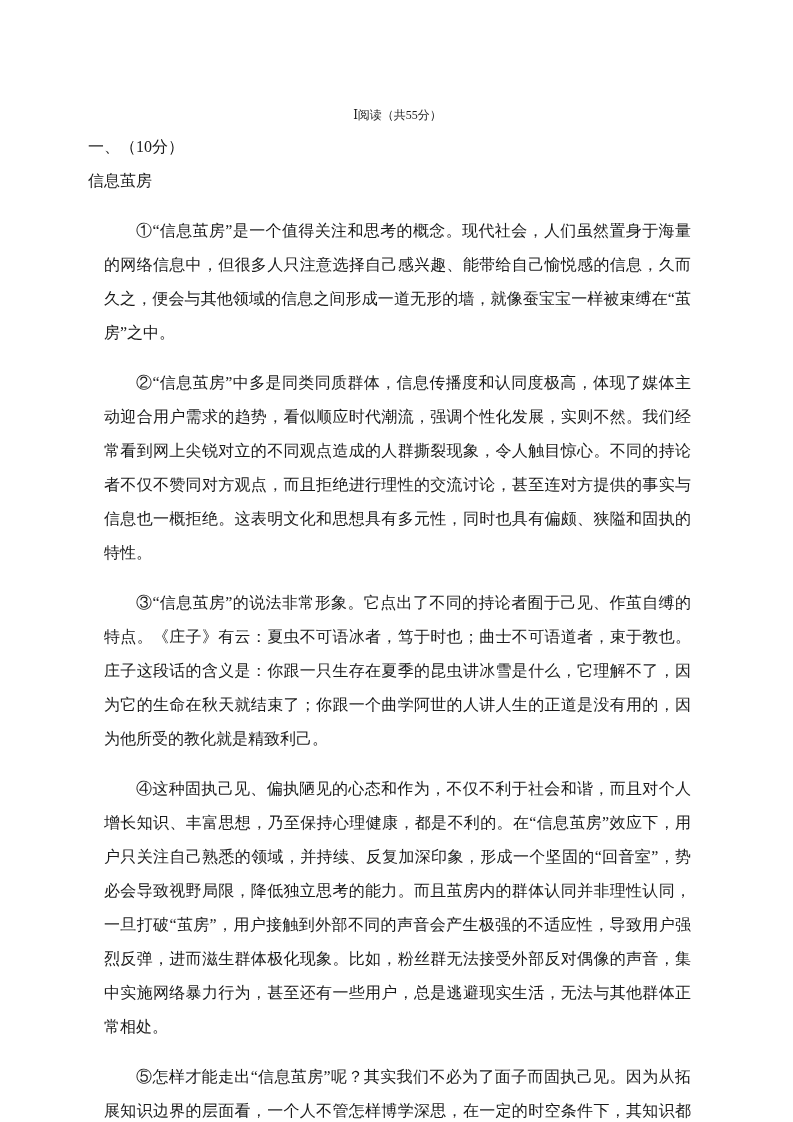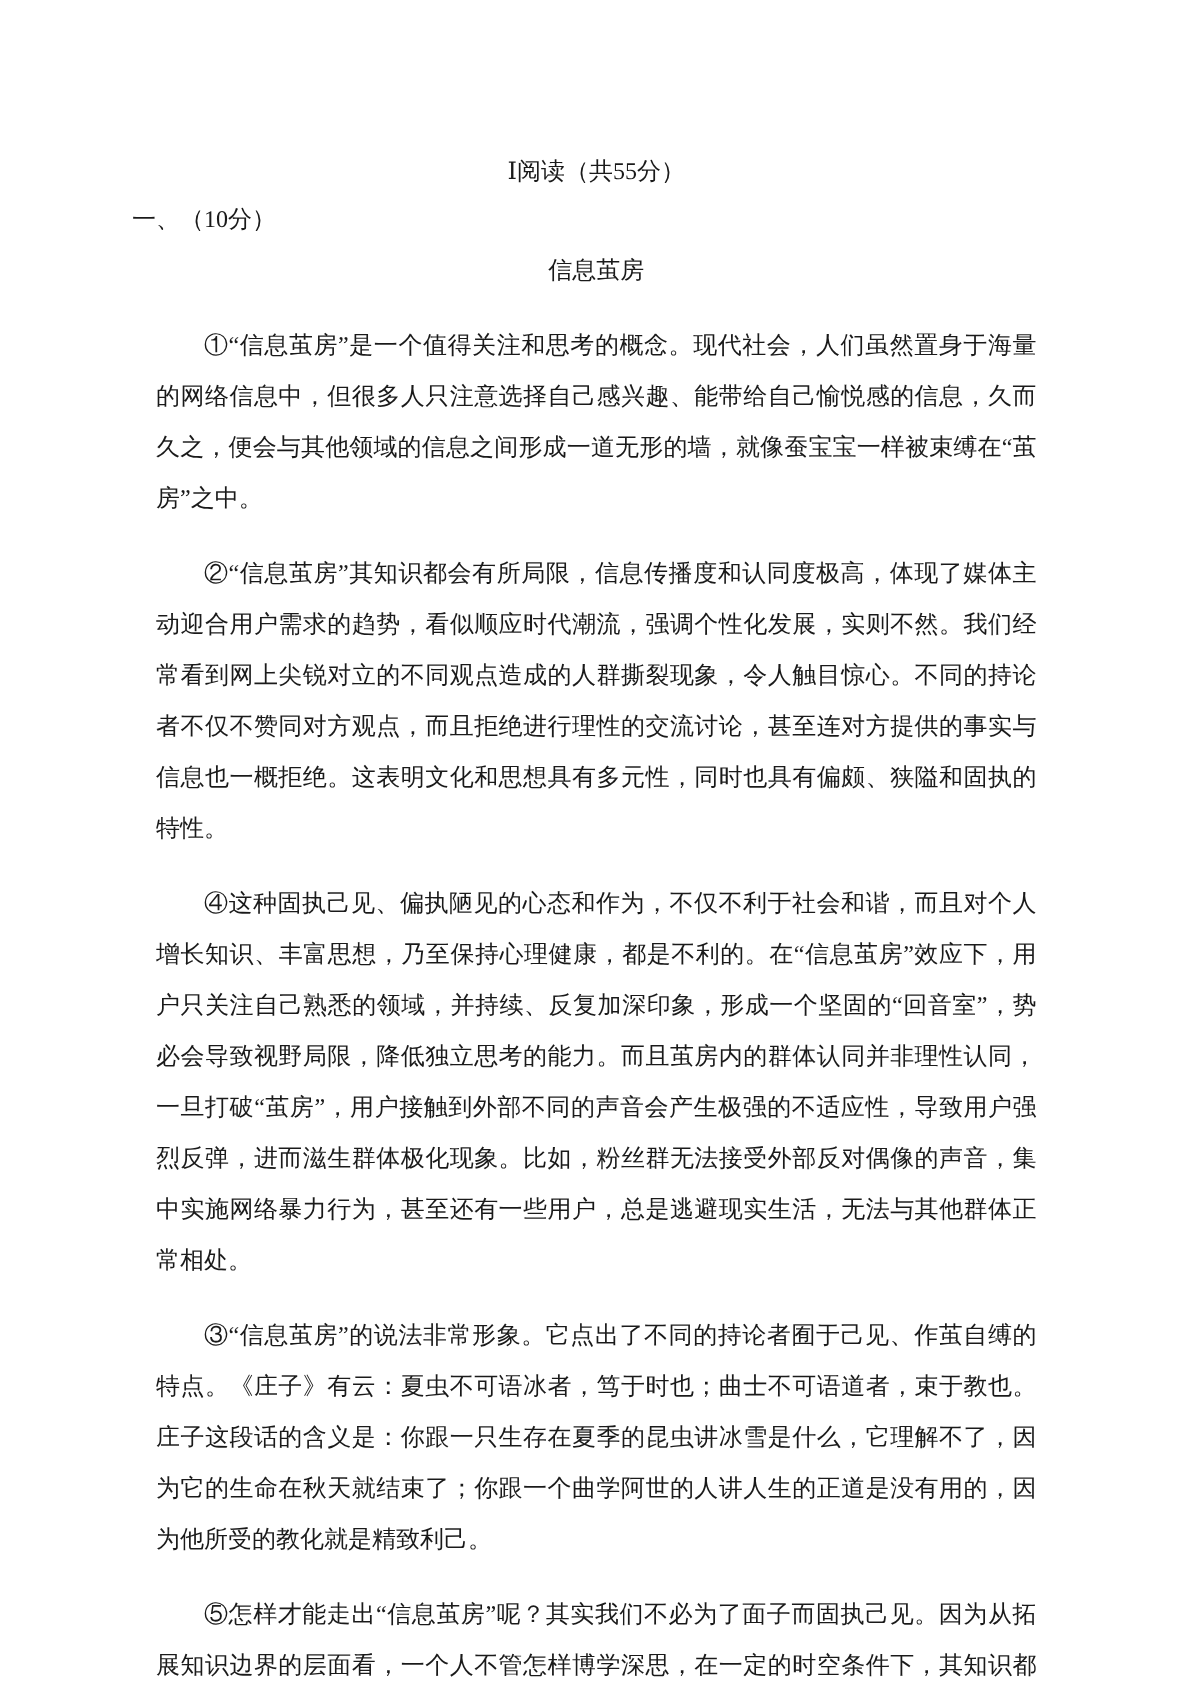--- a/index.html
+++ b/index.html
@@ -31,7 +31,7 @@
   }
   .section-heading {
     margin-top: 4px;
-    font-size: 16px;
+    font-size: 12px;
     line-height: 30px;
     text-align: center;
   }

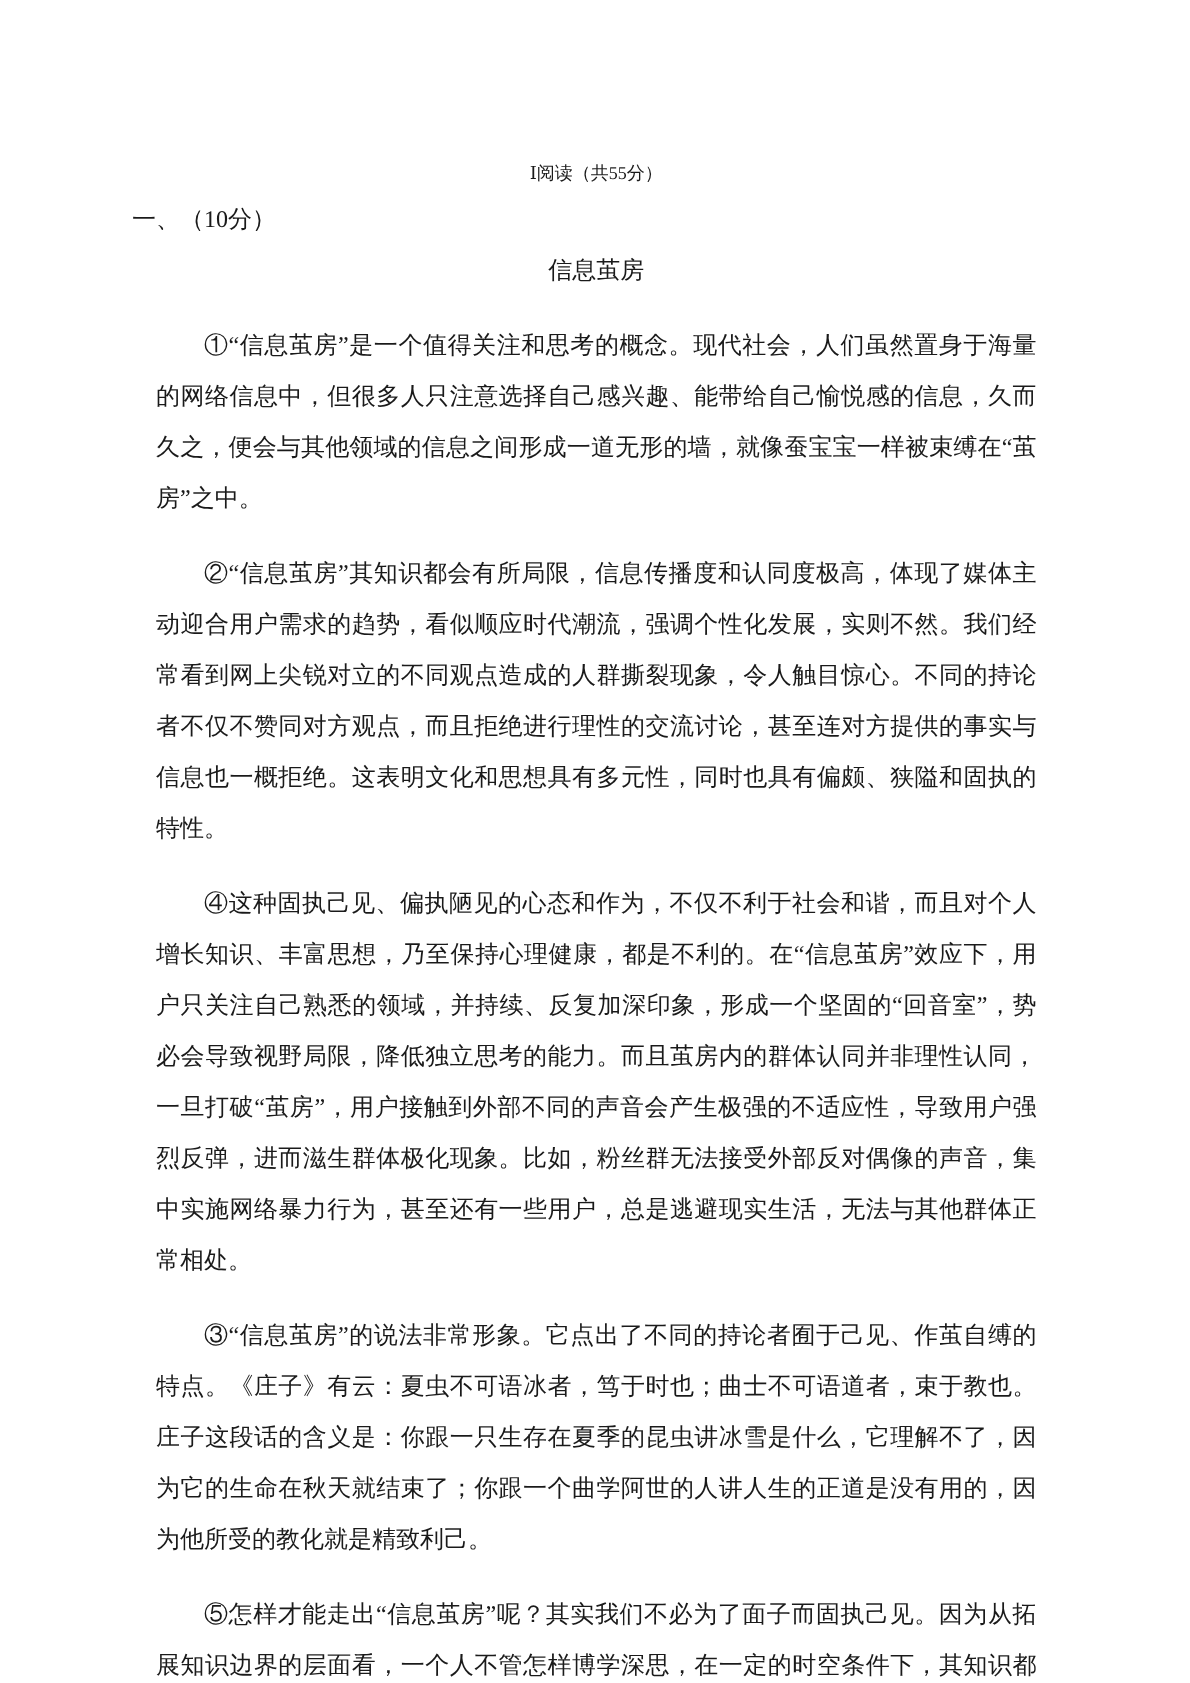--- a/index.html
+++ b/index.html
@@ -44,7 +44,6 @@
   .passage-title {
     font-size: 16px;
     line-height: 34px;
-    text-align: center;
   }
   .para {
     margin: 16px;

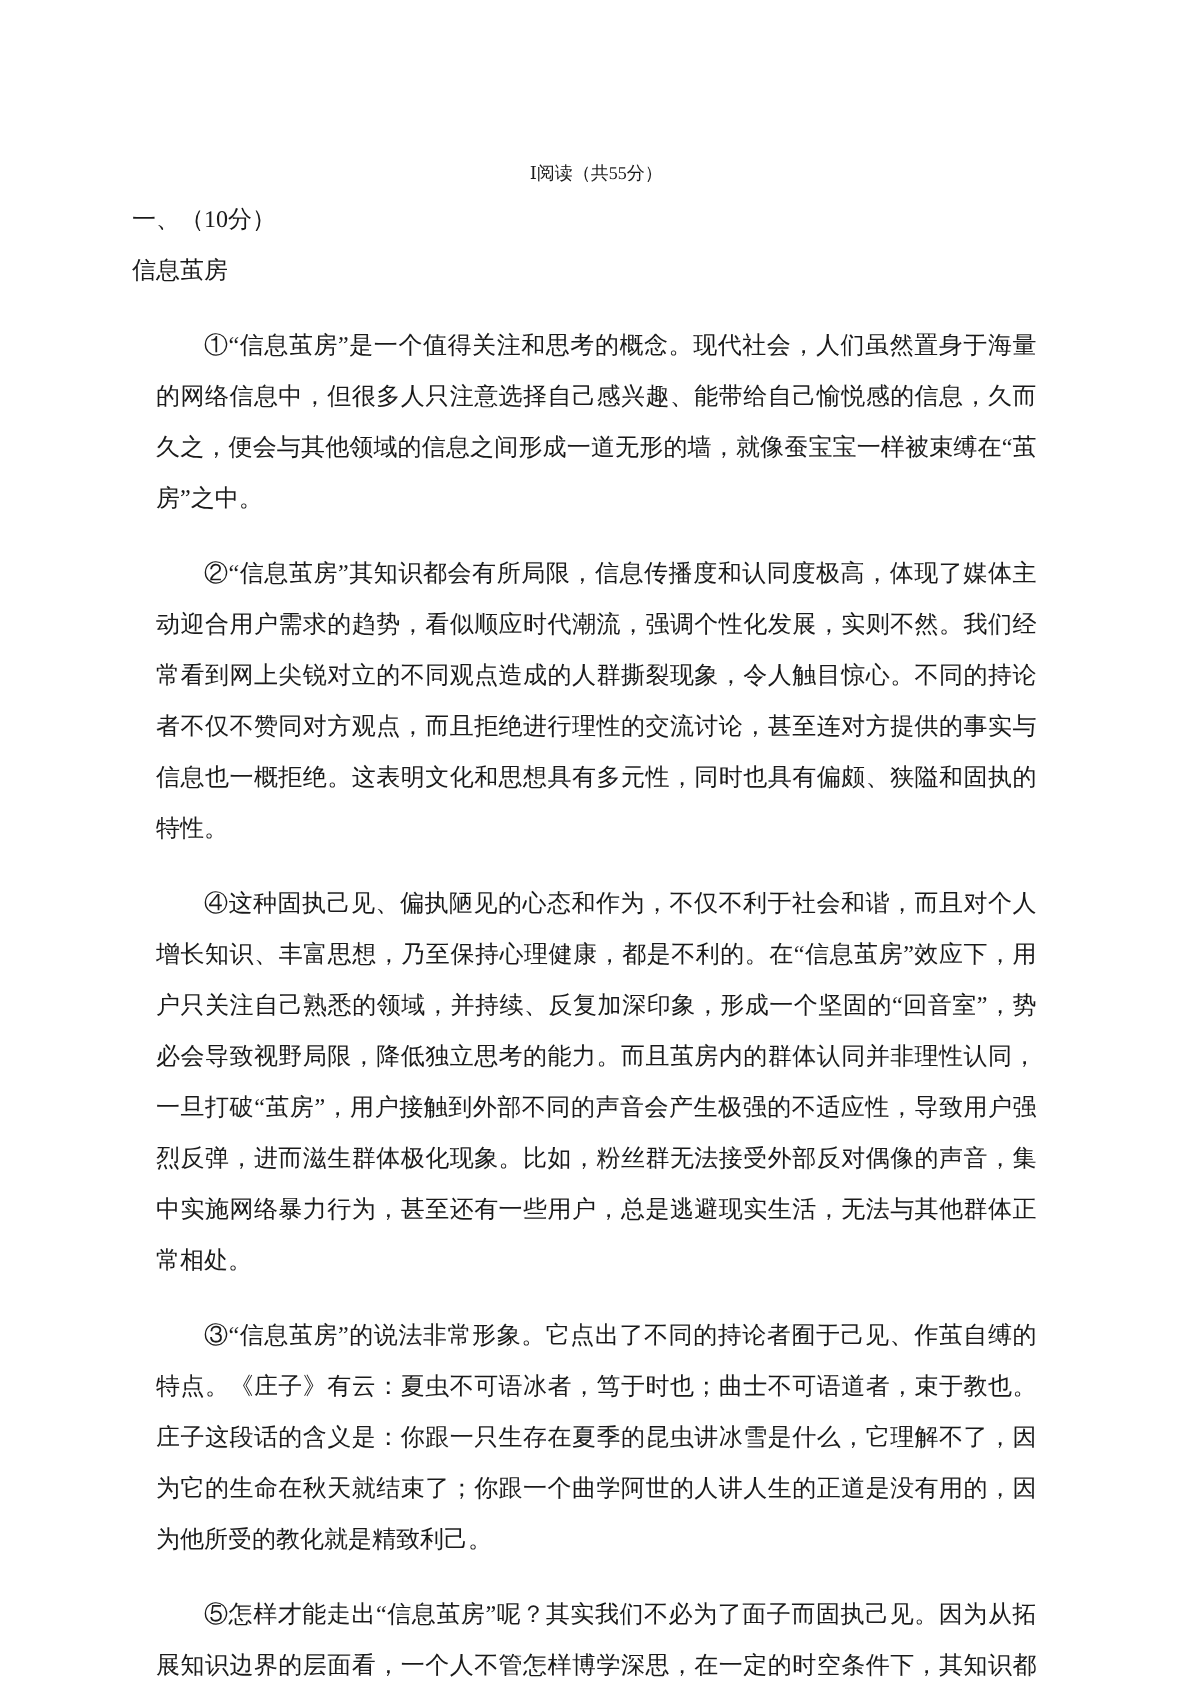--- a/index.html
+++ b/index.html
@@ -68,7 +68,7 @@
 
   <p class="para">①“信息茧房”是一个值得关注和思考的概念。现代社会，人们虽然置身于海量的网络信息中，但很多人只注意选择自己感兴趣、能带给自己愉悦感的信息，久而久之，便会与其他领域的信息之间形成一道无形的墙，就像蚕宝宝一样被束缚在“茧房”之中。</p>
 
-  <p class="para">②“信息茧房”其知识都会有所局限，信息传播度和认同度极高，体现了媒体主动迎合用户需求的趋势，看似顺应时代潮流，强调个性化发展，实则不然。我们经常看到网上尖锐对立的不同观点造成的人群撕裂现象，令人触目惊心。不同的持论者不仅不赞同对方观点，而且拒绝进行理性的交流讨论，甚至连对方提供的事实与信息也一概拒绝。这表明文化和思想具有多元性，同时也具有偏颇、狭隘和固执的特性。</p>
+  <p class="para">②“信息茧房”中多是同类同质群体，信息传播度和认同度极高，体现了媒体主动迎合用户需求的趋势，看似顺应时代潮流，强调个性化发展，实则不然。我们经常看到网上尖锐对立的不同观点造成的人群撕裂现象，令人触目惊心。不同的持论者不仅不赞同对方观点，而且拒绝进行理性的交流讨论，甚至连对方提供的事实与信息也一概拒绝。这表明文化和思想具有多元性，同时也具有偏颇、狭隘和固执的特性。</p>
 
   <p class="para">④这种固执己见、偏执陋见的心态和作为，不仅不利于社会和谐，而且对个人增长知识、丰富思想，乃至保持心理健康，都是不利的。在“信息茧房”效应下，用户只关注自己熟悉的领域，并持续、反复加深印象，形成一个坚固的“回音室”，势必会导致视野局限，降低独立思考的能力。而且茧房内的群体认同并非理性认同，一旦打破“茧房”，用户接触到外部不同的声音会产生极强的不适应性，导致用户强烈反弹，进而滋生群体极化现象。比如，粉丝群无法接受外部反对偶像的声音，集中实施网络暴力行为，甚至还有一些用户，总是逃避现实生活，无法与其他群体正常相处。</p>
 

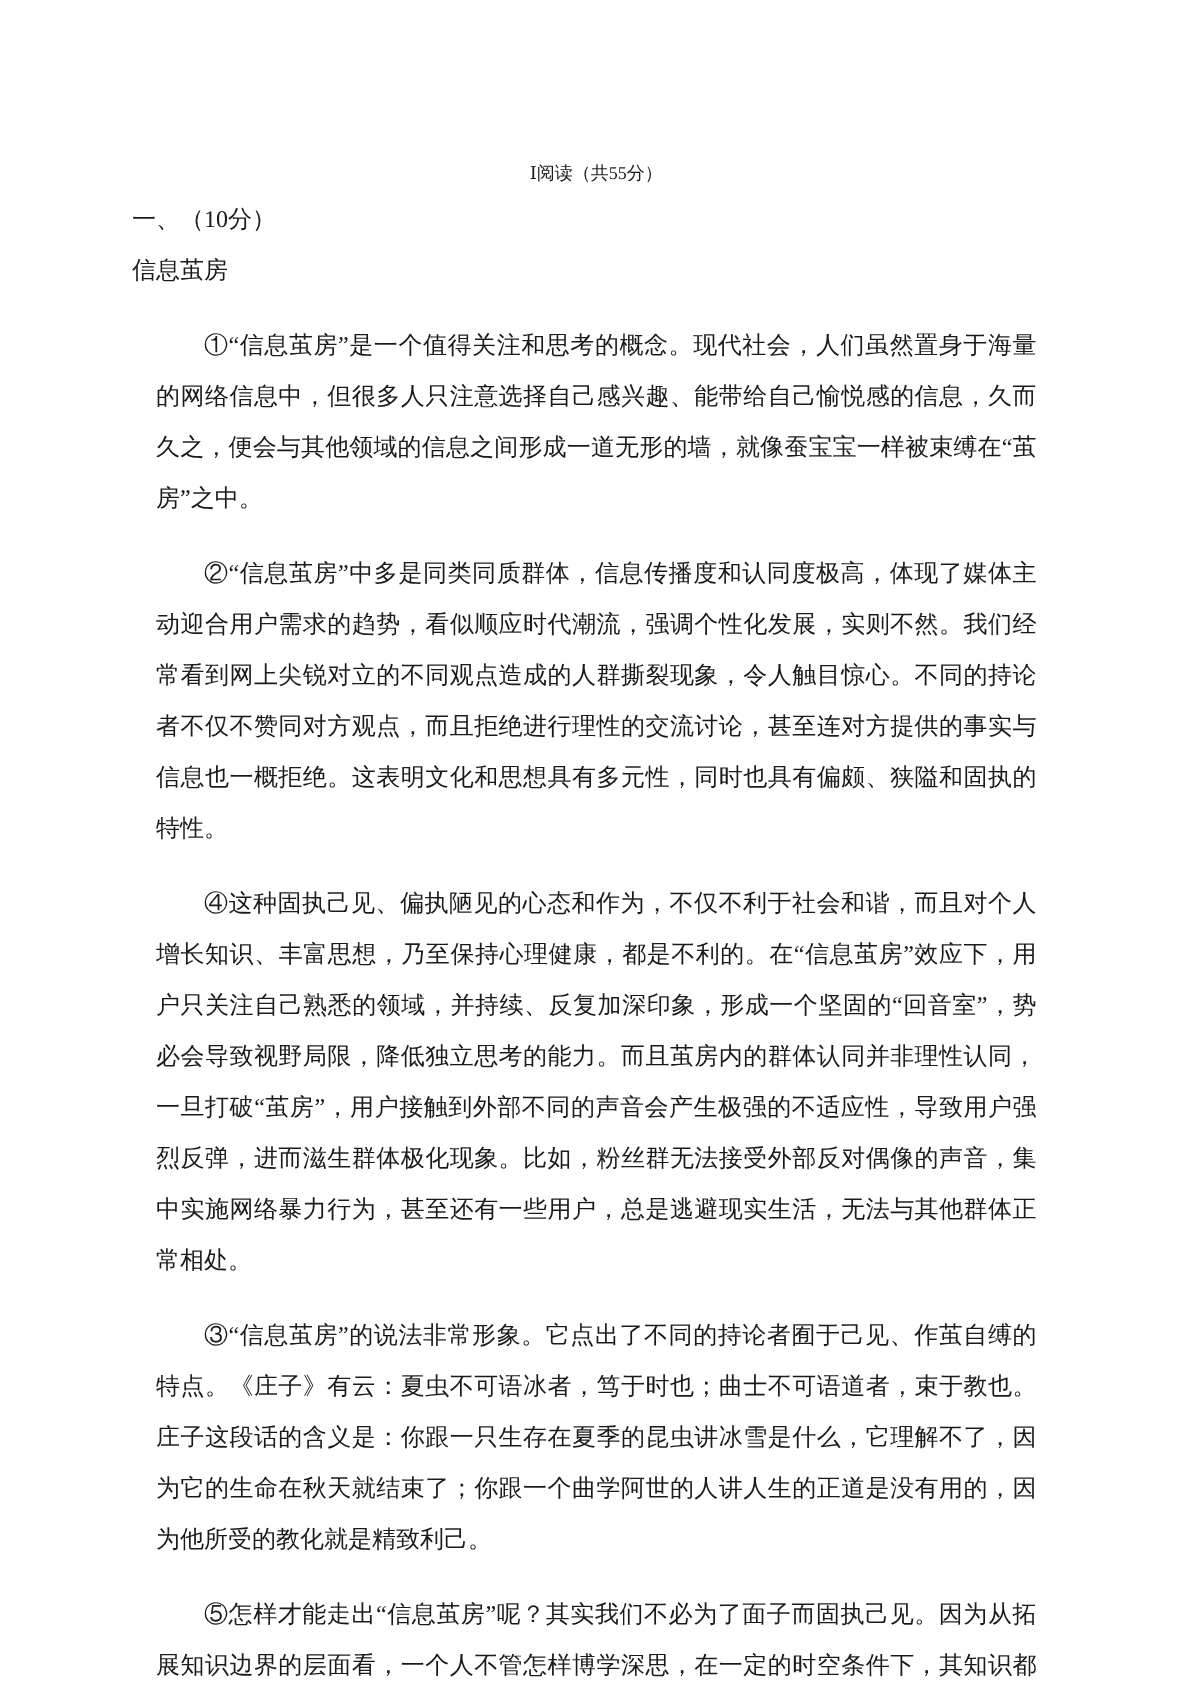--- a/index.html
+++ b/index.html
@@ -70,9 +70,9 @@
 
   <p class="para">②“信息茧房”中多是同类同质群体，信息传播度和认同度极高，体现了媒体主动迎合用户需求的趋势，看似顺应时代潮流，强调个性化发展，实则不然。我们经常看到网上尖锐对立的不同观点造成的人群撕裂现象，令人触目惊心。不同的持论者不仅不赞同对方观点，而且拒绝进行理性的交流讨论，甚至连对方提供的事实与信息也一概拒绝。这表明文化和思想具有多元性，同时也具有偏颇、狭隘和固执的特性。</p>
 
+  <p class="para">③“信息茧房”的说法非常形象。它点出了不同的持论者囿于己见、作茧自缚的特点。《庄子》有云：夏虫不可语冰者，笃于时也；曲士不可语道者，束于教也。庄子这段话的含义是：你跟一只生存在夏季的昆虫讲冰雪是什么，它理解不了，因为它的生命在秋天就结束了；你跟一个曲学阿世的人讲人生的正道是没有用的，因为他所受的教化就是精致利己。</p>
+
   <p class="para">④这种固执己见、偏执陋见的心态和作为，不仅不利于社会和谐，而且对个人增长知识、丰富思想，乃至保持心理健康，都是不利的。在“信息茧房”效应下，用户只关注自己熟悉的领域，并持续、反复加深印象，形成一个坚固的“回音室”，势必会导致视野局限，降低独立思考的能力。而且茧房内的群体认同并非理性认同，一旦打破“茧房”，用户接触到外部不同的声音会产生极强的不适应性，导致用户强烈反弹，进而滋生群体极化现象。比如，粉丝群无法接受外部反对偶像的声音，集中实施网络暴力行为，甚至还有一些用户，总是逃避现实生活，无法与其他群体正常相处。</p>
-
-  <p class="para">③“信息茧房”的说法非常形象。它点出了不同的持论者囿于己见、作茧自缚的特点。《庄子》有云：夏虫不可语冰者，笃于时也；曲士不可语道者，束于教也。庄子这段话的含义是：你跟一只生存在夏季的昆虫讲冰雪是什么，它理解不了，因为它的生命在秋天就结束了；你跟一个曲学阿世的人讲人生的正道是没有用的，因为他所受的教化就是精致利己。</p>
 
   <p class="para">⑤怎样才能走出“信息茧房”呢？其实我们不必为了面子而固执己见。因为从拓展知识边界的层面看，一个人不管怎样博学深思，在一定的时空条件下，其知识都会有所局限：对边界内的知识比较了解；边界之外，所见未免浅陋。面对这样的情况，如果顺势拓展自己的知识疆域。即可获得新的知识版图，而囿于己见坚守陋见，就丧失了获得新知的机会，长此</p>
 </div>

